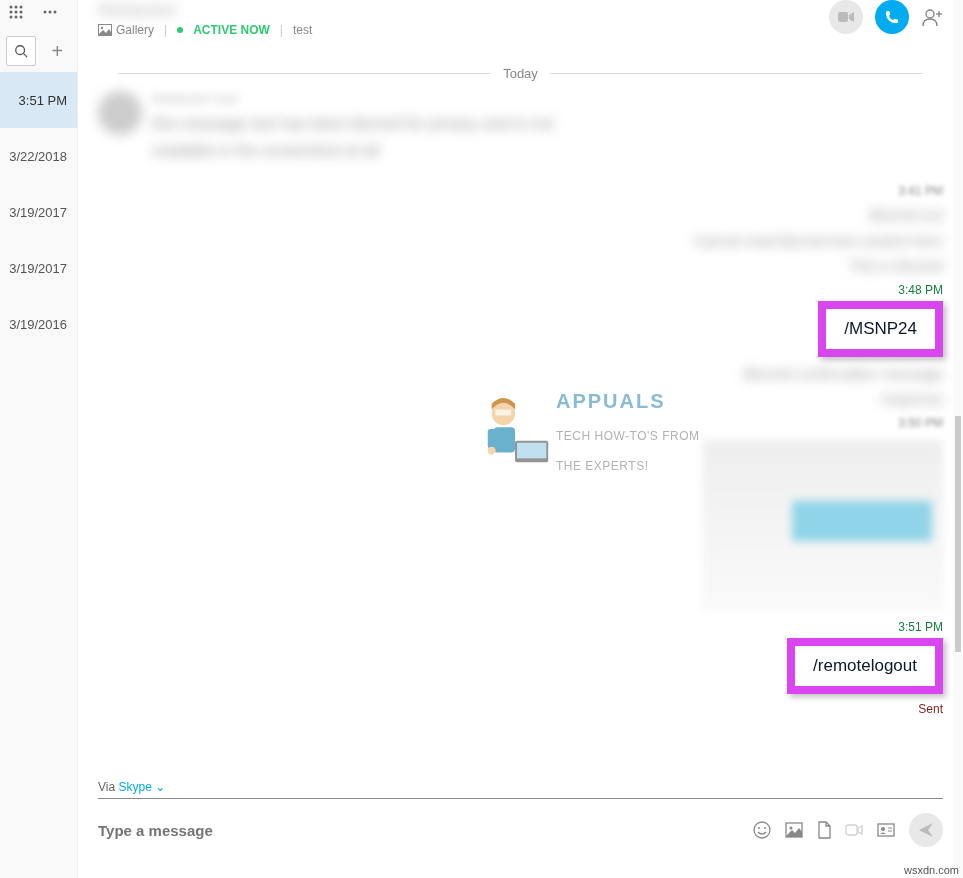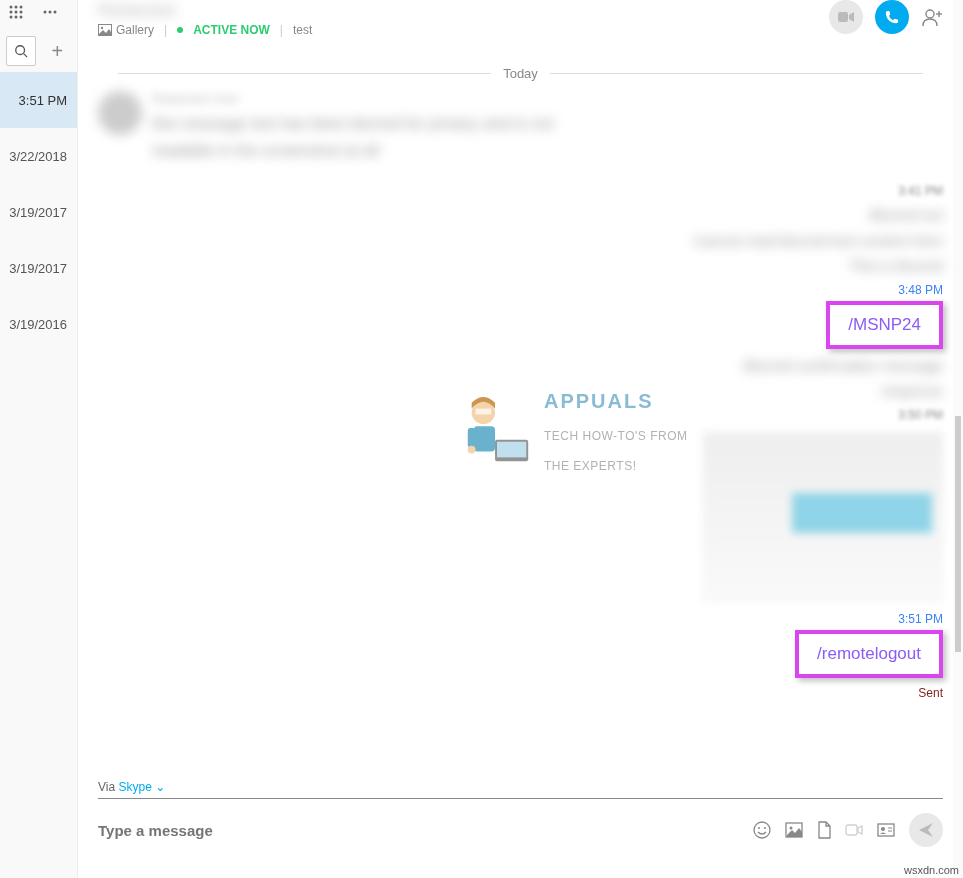--- a/index.html
+++ b/index.html
@@ -43,7 +43,7 @@
   
   .row-out { display: flex; flex-direction: column; align-items: flex-end; margin: 4px 0; }
   .ts-out { font-size: 12px; color: #888; margin-bottom: 4px; filter: blur(2px); }
-  .ts-clear { filter: none; font-size: 12px; color: #3b82f6; }
+  .ts-clear { filter: none; font-size: 12px; color: #15803d; }
   .bubble-out-blur { max-width: 280px; color: #999; font-size: 15px; filter: blur(6px); text-align: right; line-height: 1.7; }
   .highlight-box { border: 4px solid #d946ef; background: #fff; padding: 10px 18px; font-size: 17px; color: #8b5cf6; box-shadow: 3px 3px 6px rgba(0,0,0,0.25); margin: 4px 0; }
   .sent-label { font-size: 12px; color: #7f1d1d; margin-top: 4px; }

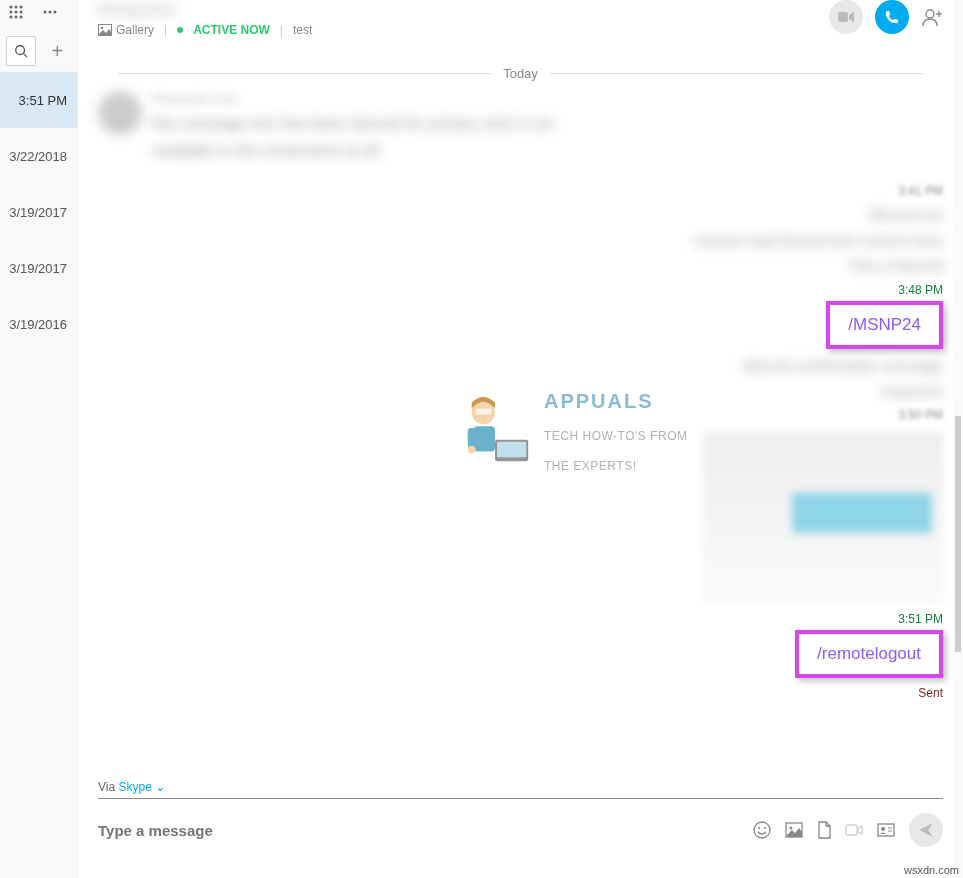--- a/index.html
+++ b/index.html
@@ -45,7 +45,7 @@
   .ts-out { font-size: 12px; color: #888; margin-bottom: 4px; filter: blur(2px); }
   .ts-clear { filter: none; font-size: 12px; color: #15803d; }
   .bubble-out-blur { max-width: 280px; color: #999; font-size: 15px; filter: blur(6px); text-align: right; line-height: 1.7; }
-  .highlight-box { border: 4px solid #d946ef; background: #fff; padding: 10px 18px; font-size: 17px; color: #8b5cf6; box-shadow: 3px 3px 6px rgba(0,0,0,0.25); margin: 4px 0; }
+  .highlight-box { border: 8px solid #d946ef; background: #fff; padding: 10px 18px; font-size: 17px; color: #0f172a; box-shadow: 3px 3px 6px rgba(0,0,0,0.25); margin: 4px 0; }
   .sent-label { font-size: 12px; color: #7f1d1d; margin-top: 4px; }
   
   .watermark { position: absolute; top: 390px; left: 380px; display: flex; align-items: center; gap: 8px; opacity: 0.9; }

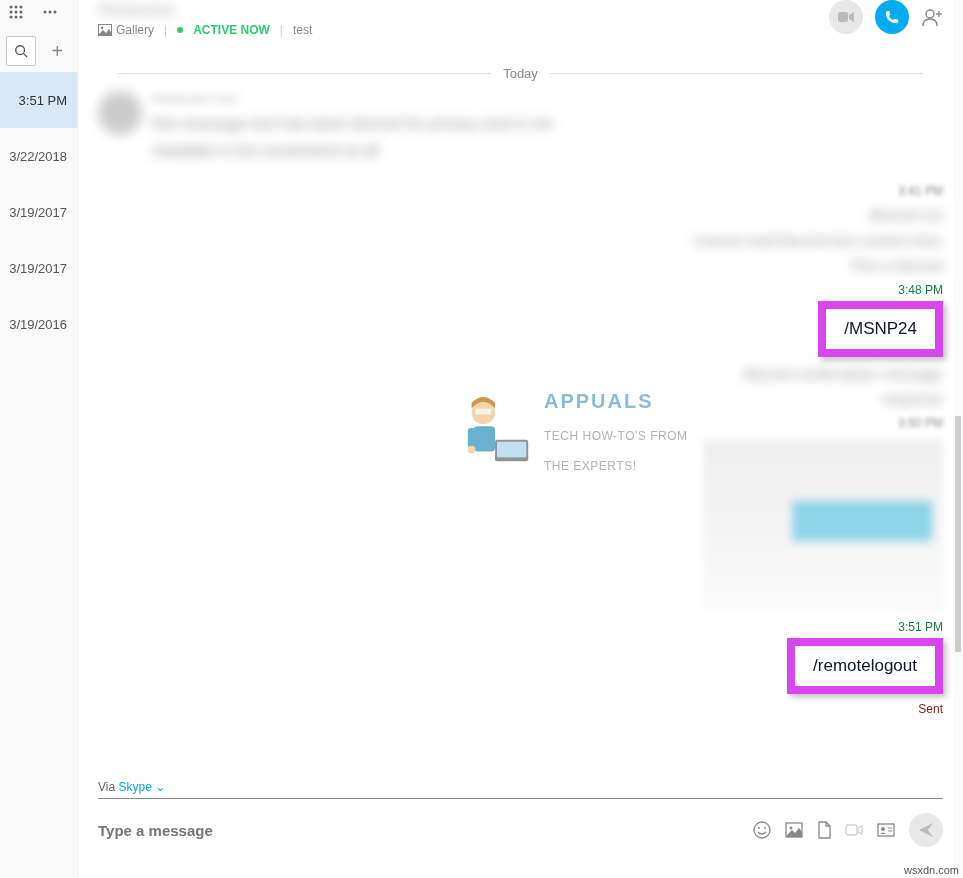--- a/index.html
+++ b/index.html
@@ -48,7 +48,7 @@
   .highlight-box { border: 8px solid #d946ef; background: #fff; padding: 10px 18px; font-size: 17px; color: #0f172a; box-shadow: 3px 3px 6px rgba(0,0,0,0.25); margin: 4px 0; }
   .sent-label { font-size: 12px; color: #7f1d1d; margin-top: 4px; }
   
-  .watermark { position: absolute; top: 390px; left: 380px; display: flex; align-items: center; gap: 8px; opacity: 0.9; }
+  .watermark { position: absolute; top: 390px; left: 400px; display: flex; align-items: flex-end; opacity: 0.9; }
   .wm-guy { width: 78px; height: 80px; }
   .wm-text { display: flex; flex-direction: column; }
   .wm-title { font-size: 20px; font-weight: 700; letter-spacing: 2px; color: #7db4d0; }

